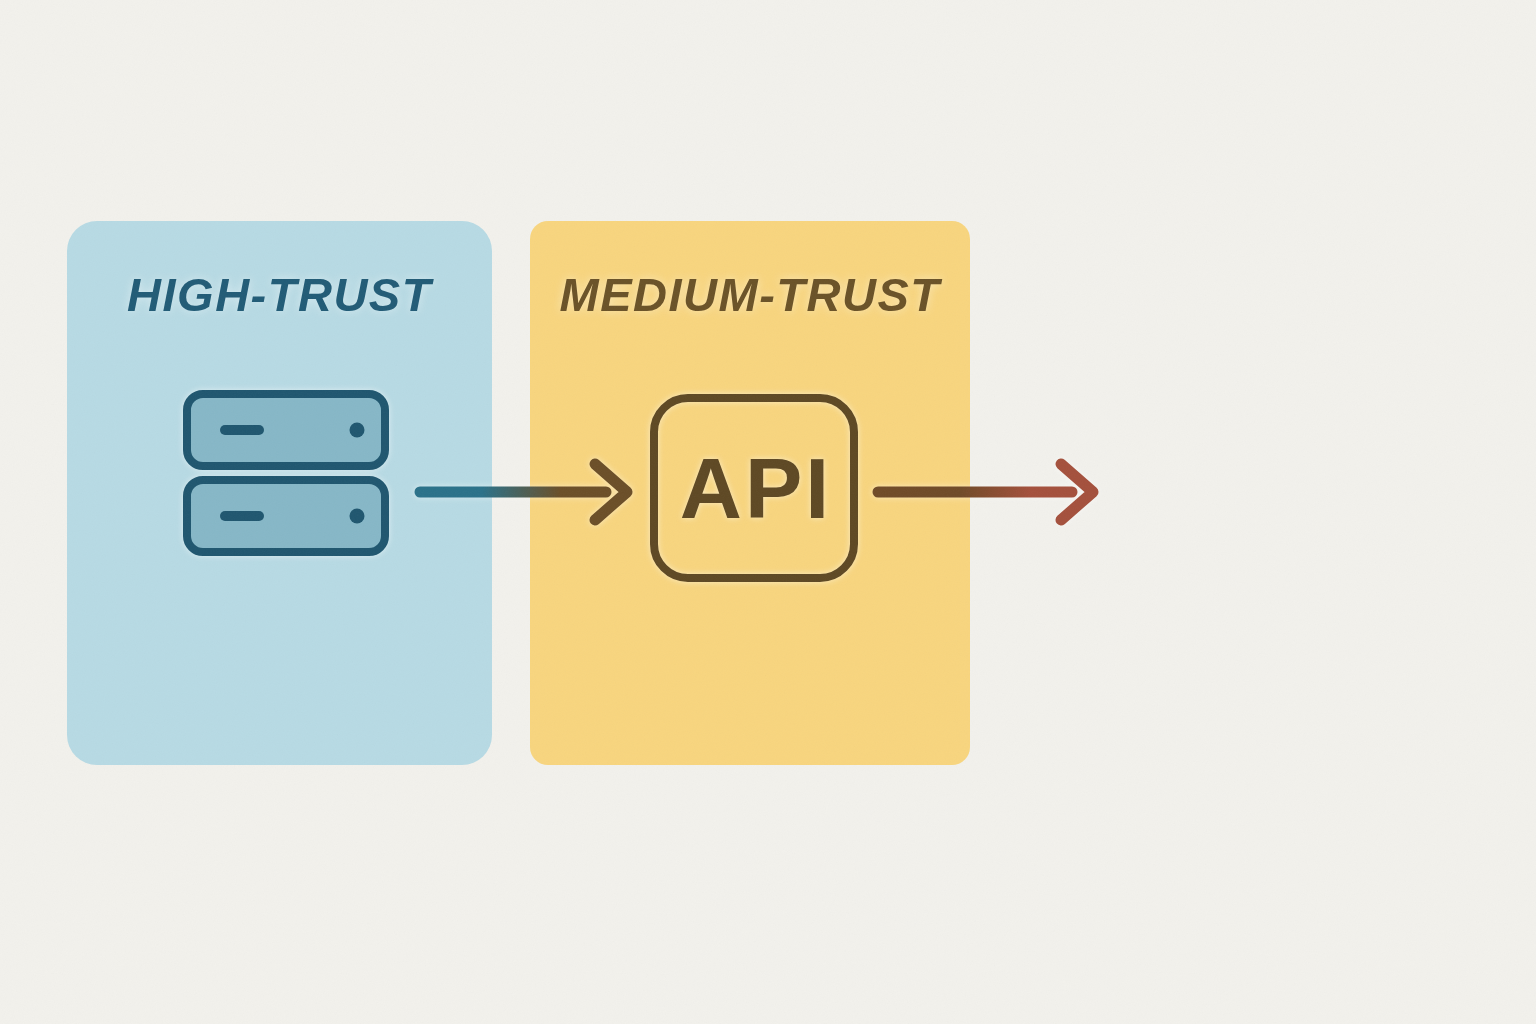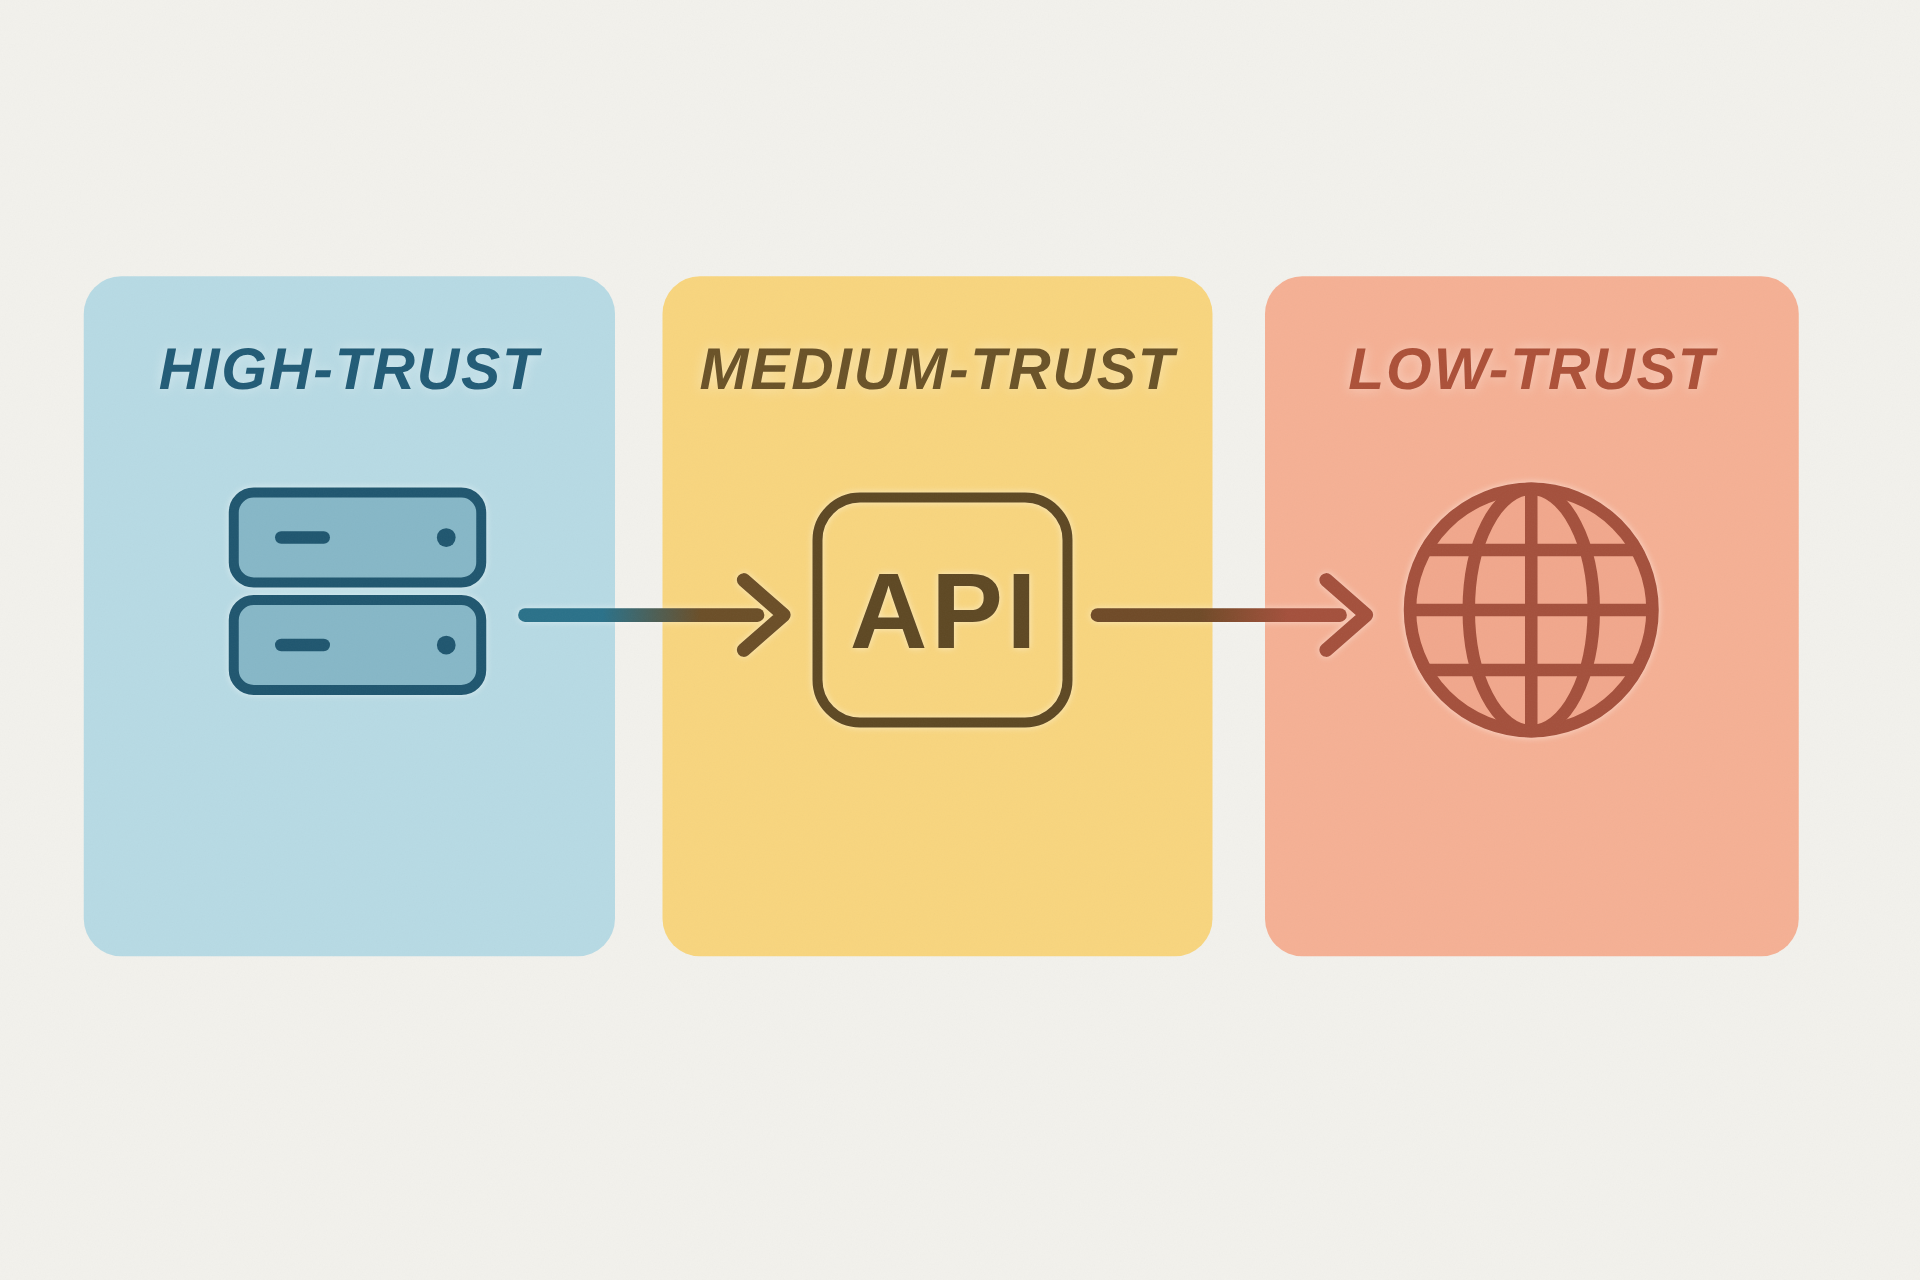--- a/index.html
+++ b/index.html
@@ -12,7 +12,7 @@
     position:absolute;top:221px;height:544px;border-radius:30px;
   }
   .panel-high{left:67px;width:425px;background:#b7dae4;}
-  .panel-medium{left:530px;width:440px;background:#f8d57e;}
+  .panel-medium{left:530px;width:440px;background:#f8d57e;border-radius:18px;}
   .panel-low{left:1012px;width:427px;background:#f5b094;}
   .panel-title{
     position:absolute;top:46px;left:0;width:100%;

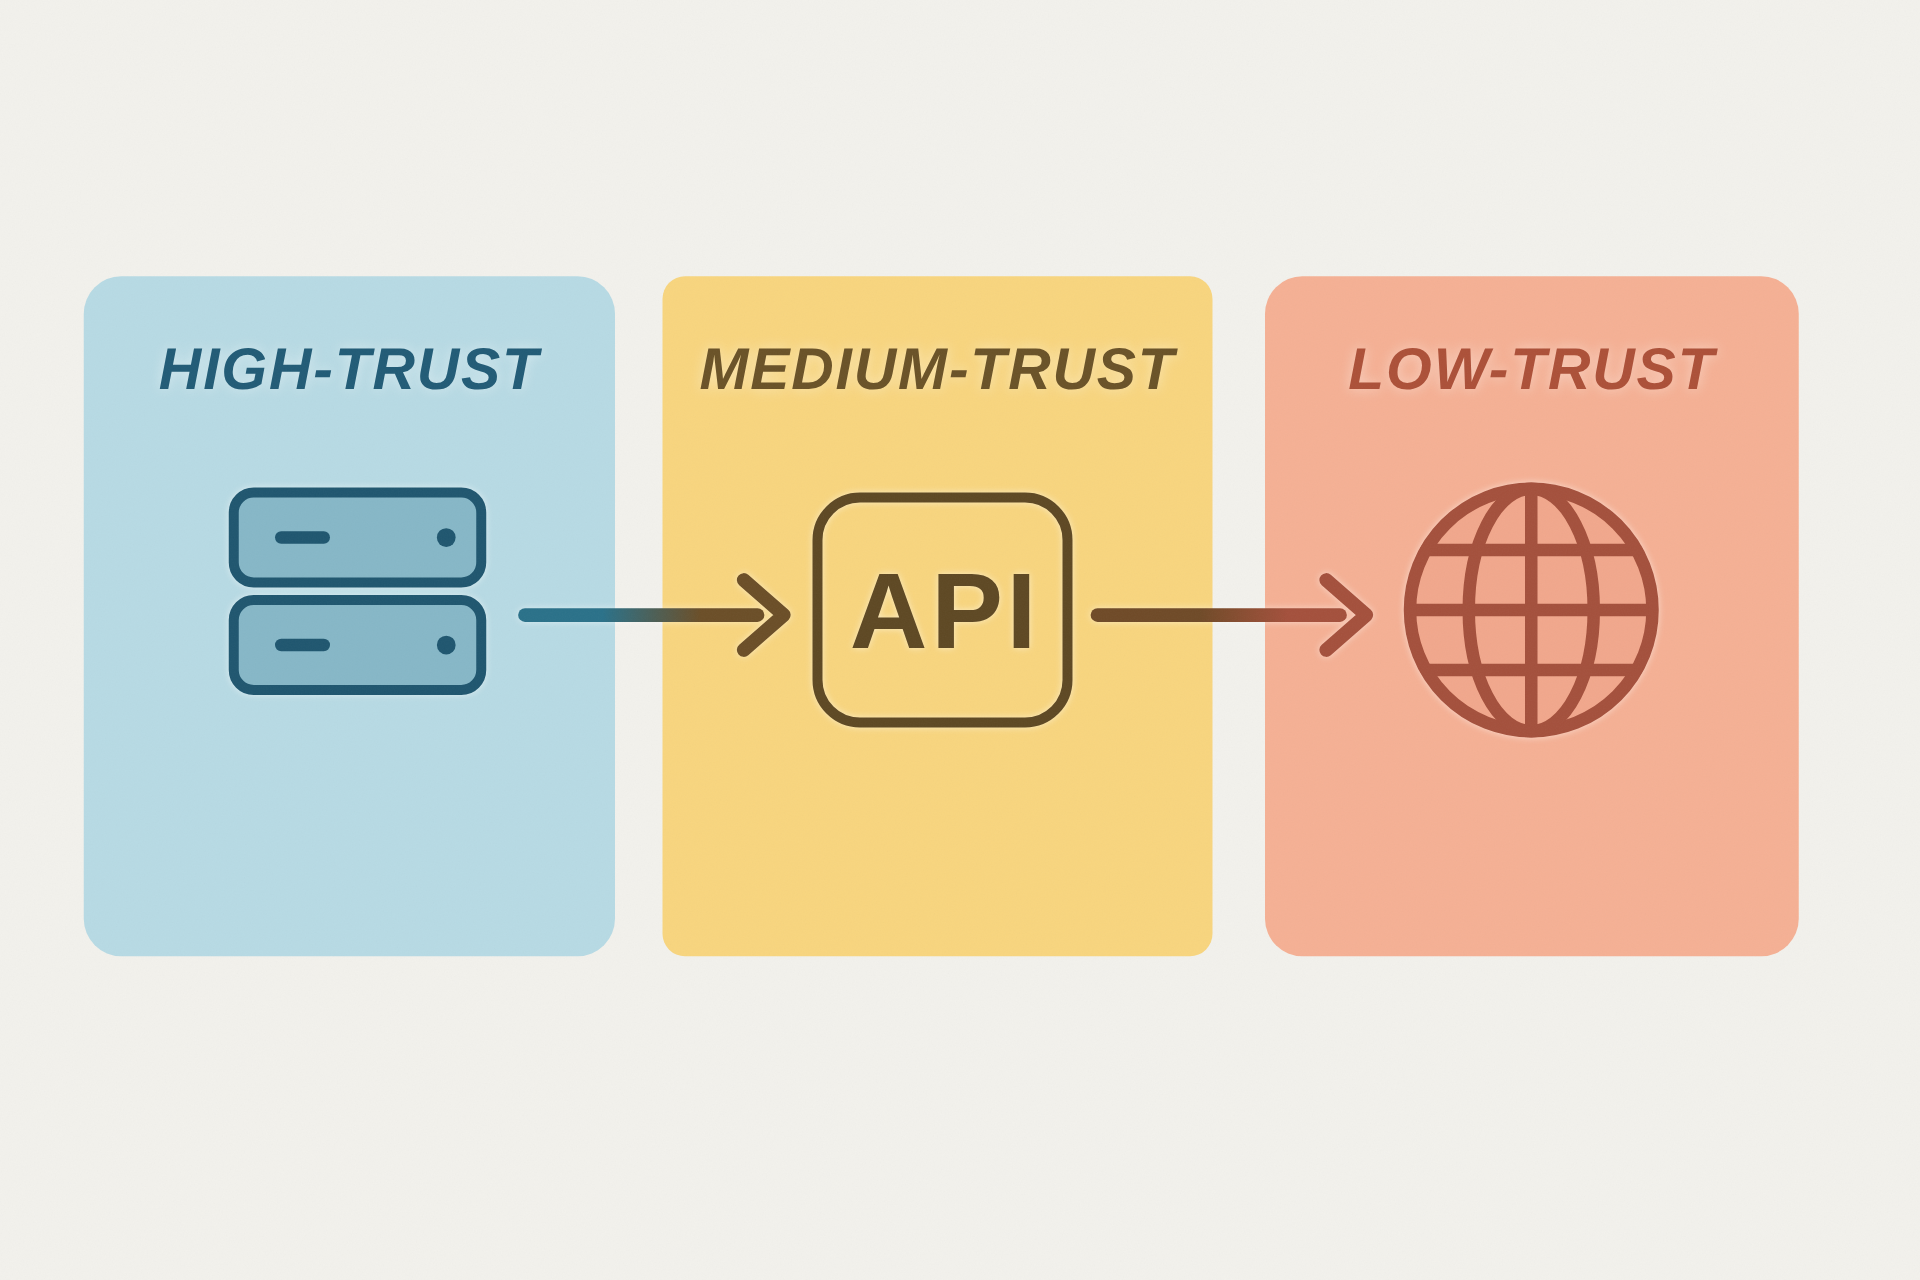--- a/index.html
+++ b/index.html
@@ -65,17 +65,6 @@
     </svg>
   </div>
 
-  <div class="panel panel-low">
-    <div class="panel-title">LOW-TRUST</div>
-    <svg class="icon globe-icon" width="220" height="220" viewBox="0 0 220 220" xmlns="http://www.w3.org/2000/svg">
-      <circle cx="110" cy="110" r="97" fill="#f1a78c" stroke="#a4503c" stroke-width="10"></circle>
-      <ellipse cx="110" cy="110" rx="50" ry="97" fill="none" stroke="#a4503c" stroke-width="10"></ellipse>
-      <line x1="110" y1="13" x2="110" y2="207" stroke="#a4503c" stroke-width="10"></line>
-      <line x1="13" y1="110" x2="207" y2="110" stroke="#a4503c" stroke-width="10"></line>
-      <line x1="26" y1="62" x2="194" y2="62" stroke="#a4503c" stroke-width="10" stroke-linecap="round"></line>
-      <line x1="26" y1="158" x2="194" y2="158" stroke="#a4503c" stroke-width="10" stroke-linecap="round"></line>
-    </svg>
-  </div>
 
   <svg class="flow-arrow arrow-1" width="230" height="76" viewBox="0 0 230 76" xmlns="http://www.w3.org/2000/svg">
     <defs>

